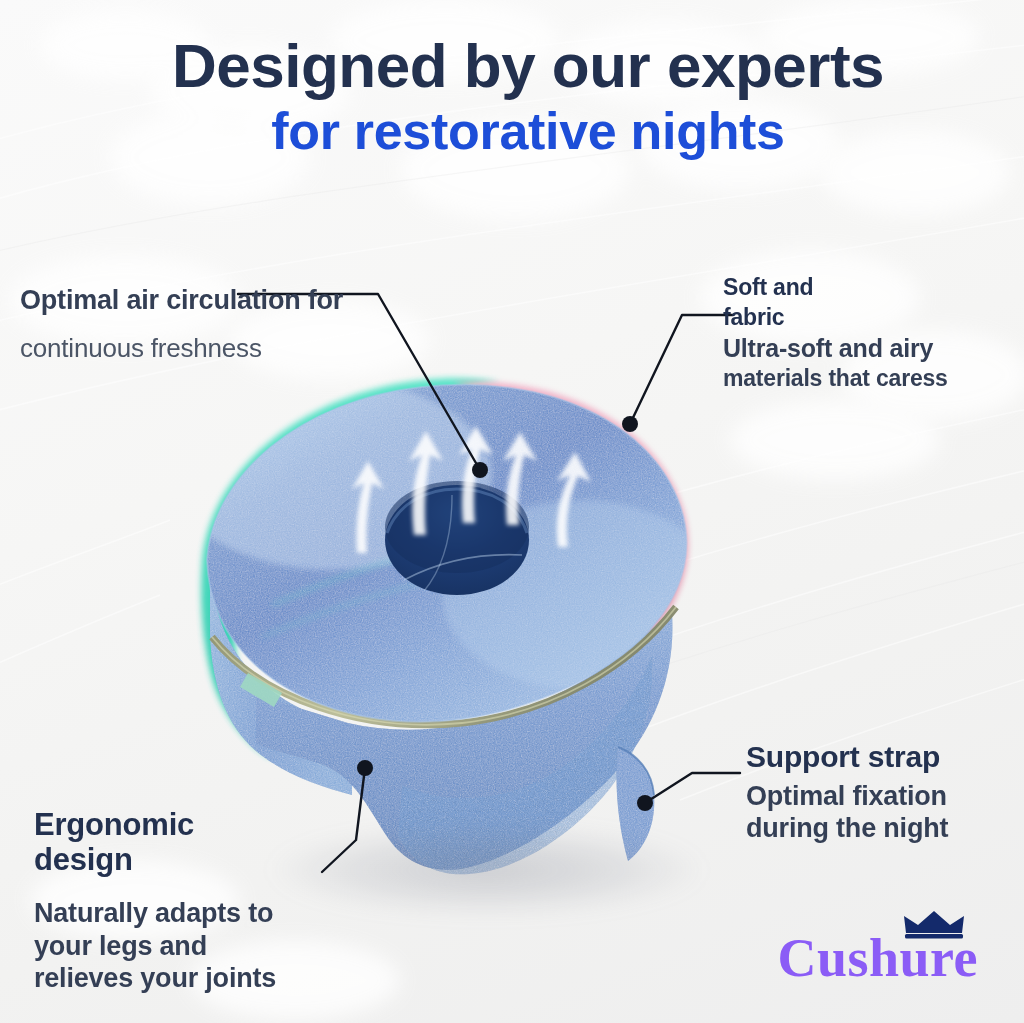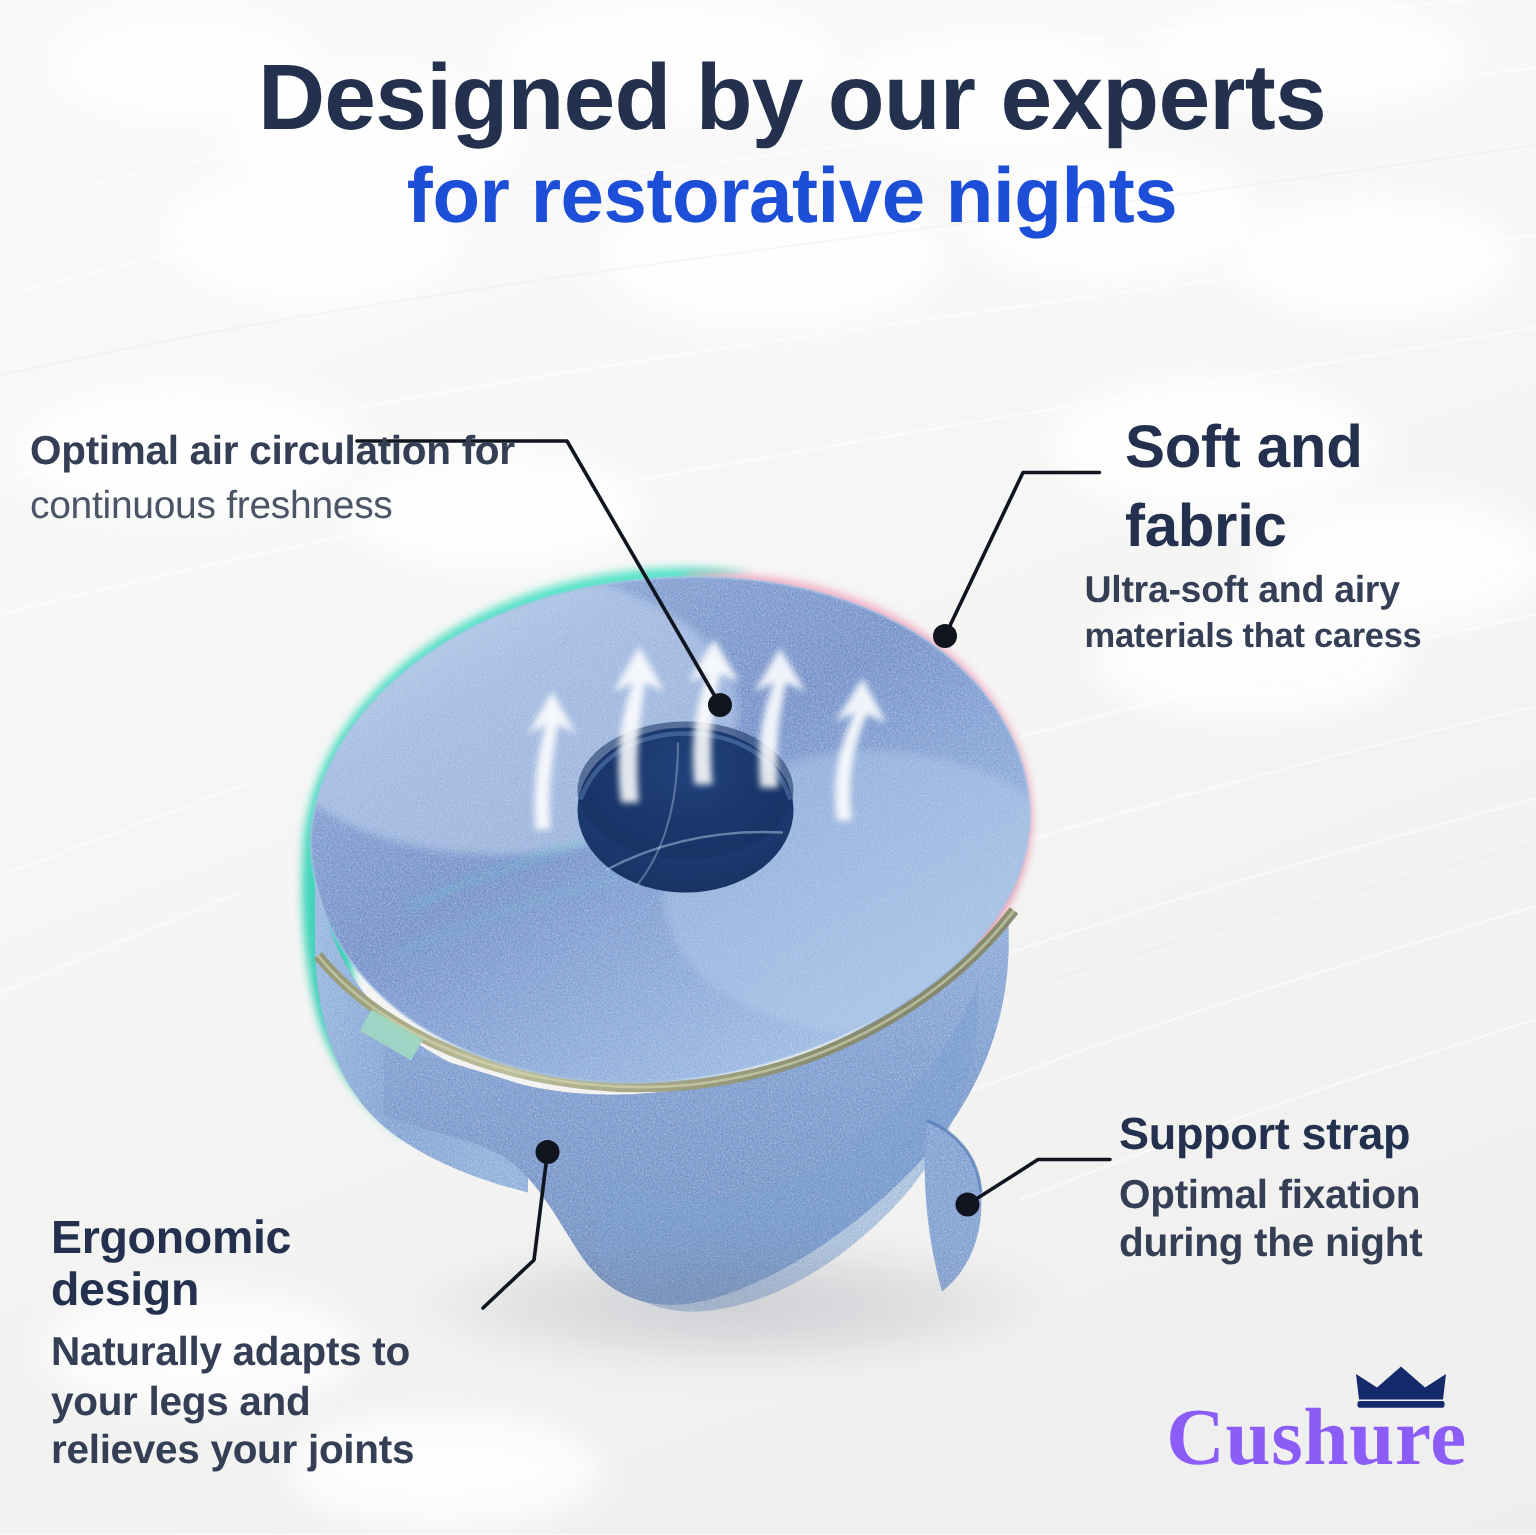--- a/index.html
+++ b/index.html
@@ -116,7 +116,7 @@
   #callout-stay-cool .co-line.light { font-size: 26px; line-height: 1.2; margin-top: 4px; }
 
   #callout-soft-fabric { left: 723px; top: 272px; width: 300px; }
-  #callout-soft-fabric .co-title { font-size: 40px; line-height: 1.32; margin-left: 27px; }
+  #callout-soft-fabric .co-title { font-size: 23px; line-height: 1.32; }
   #callout-soft-fabric .co-line { font-size: 25px; line-height: 1.25; margin-top: 0; }
   #callout-soft-fabric .co-line.second { font-size: 23px; margin-top: 0; }
 

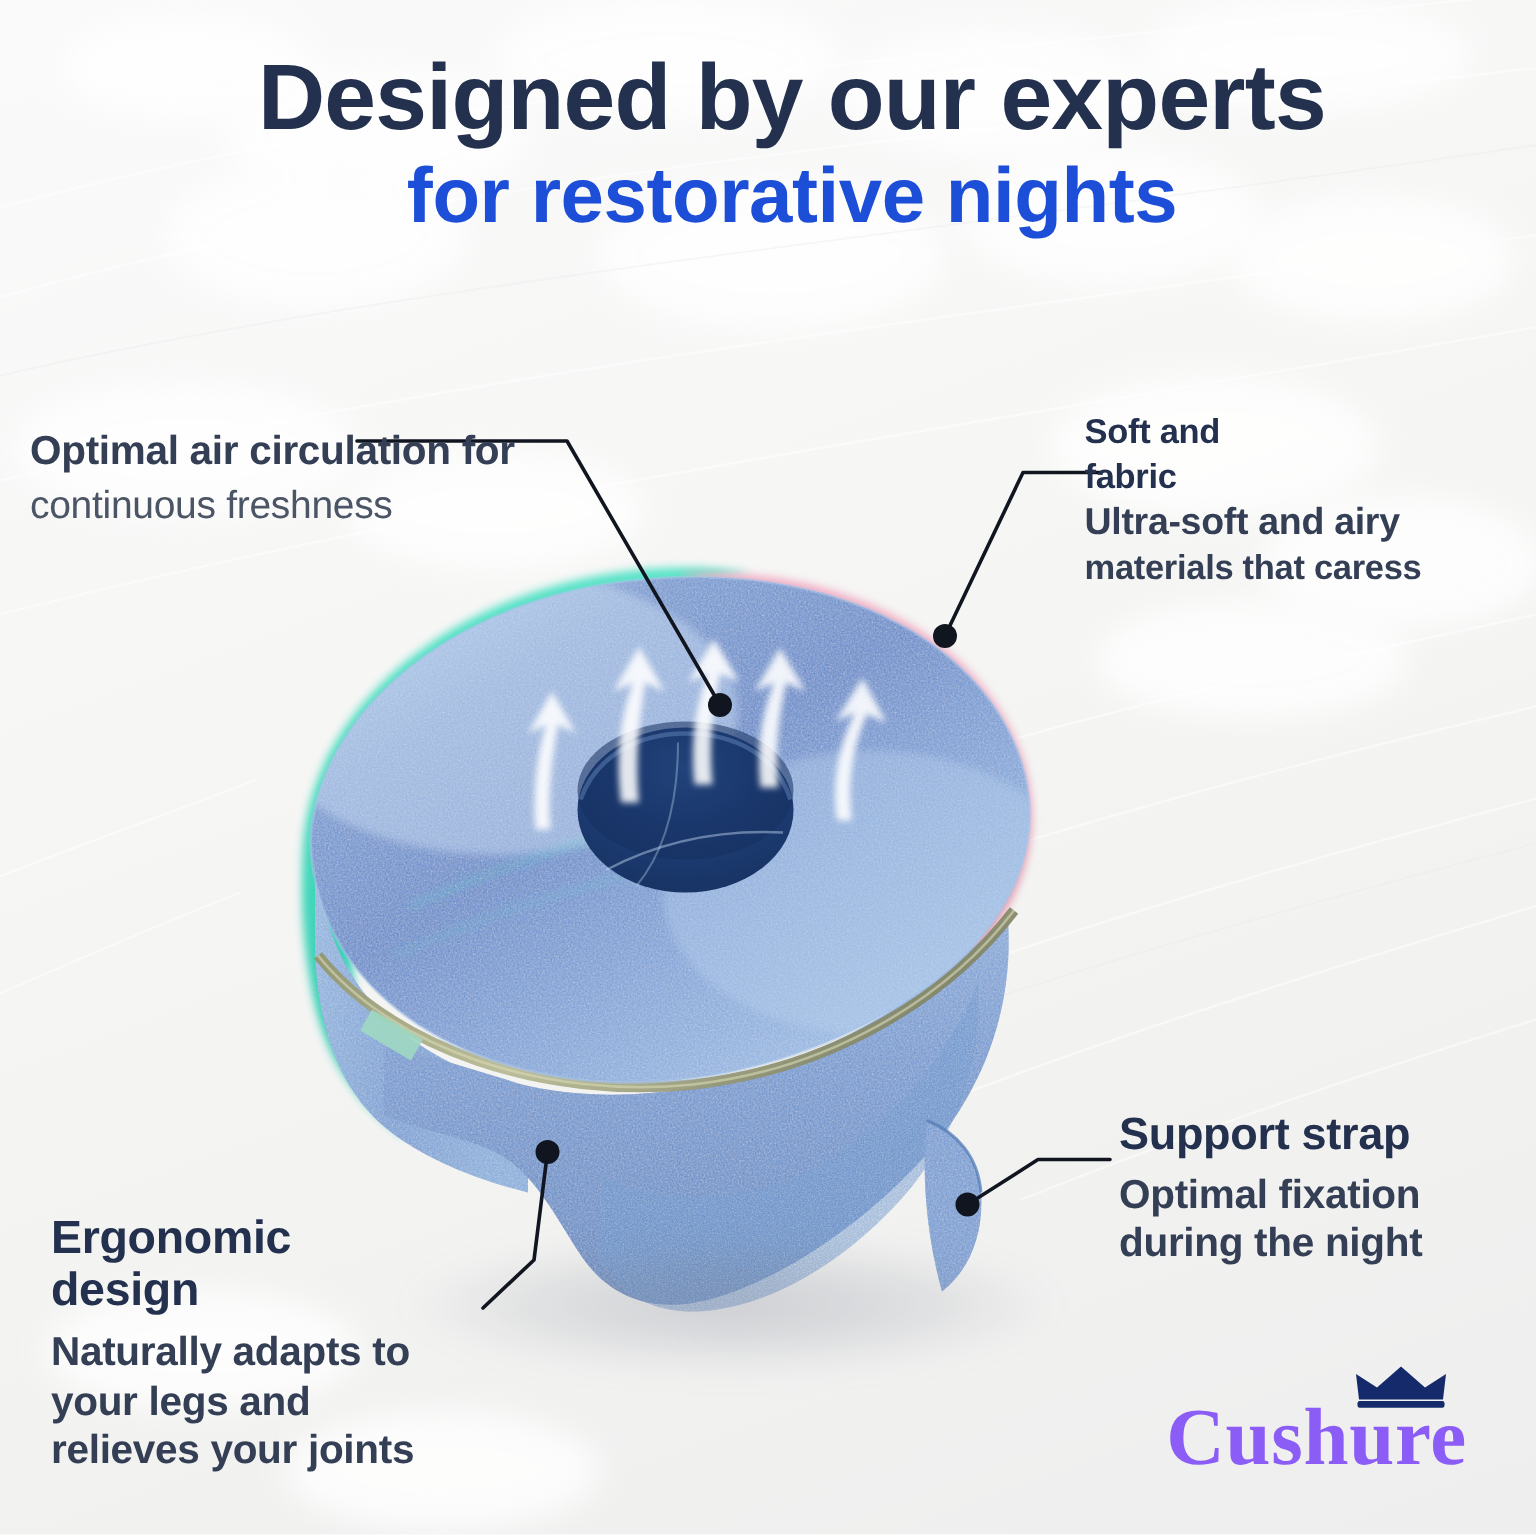--- a/index.html
+++ b/index.html
@@ -113,7 +113,7 @@
   #callout-stay-cool { left: 20px; top: 272px; width: 420px; }
   #callout-stay-cool .co-title { font-size: 32px; line-height: 1.05; }
   #callout-stay-cool .co-line { font-size: 27px; line-height: 1.22; margin-top: 12px; }
-  #callout-stay-cool .co-line.light { font-size: 26px; line-height: 1.2; margin-top: 4px; }
+  #callout-stay-cool .co-line.light { font-size: 26px; line-height: 1.2; margin-top: 16px; }
 
   #callout-soft-fabric { left: 723px; top: 272px; width: 300px; }
   #callout-soft-fabric .co-title { font-size: 23px; line-height: 1.32; }

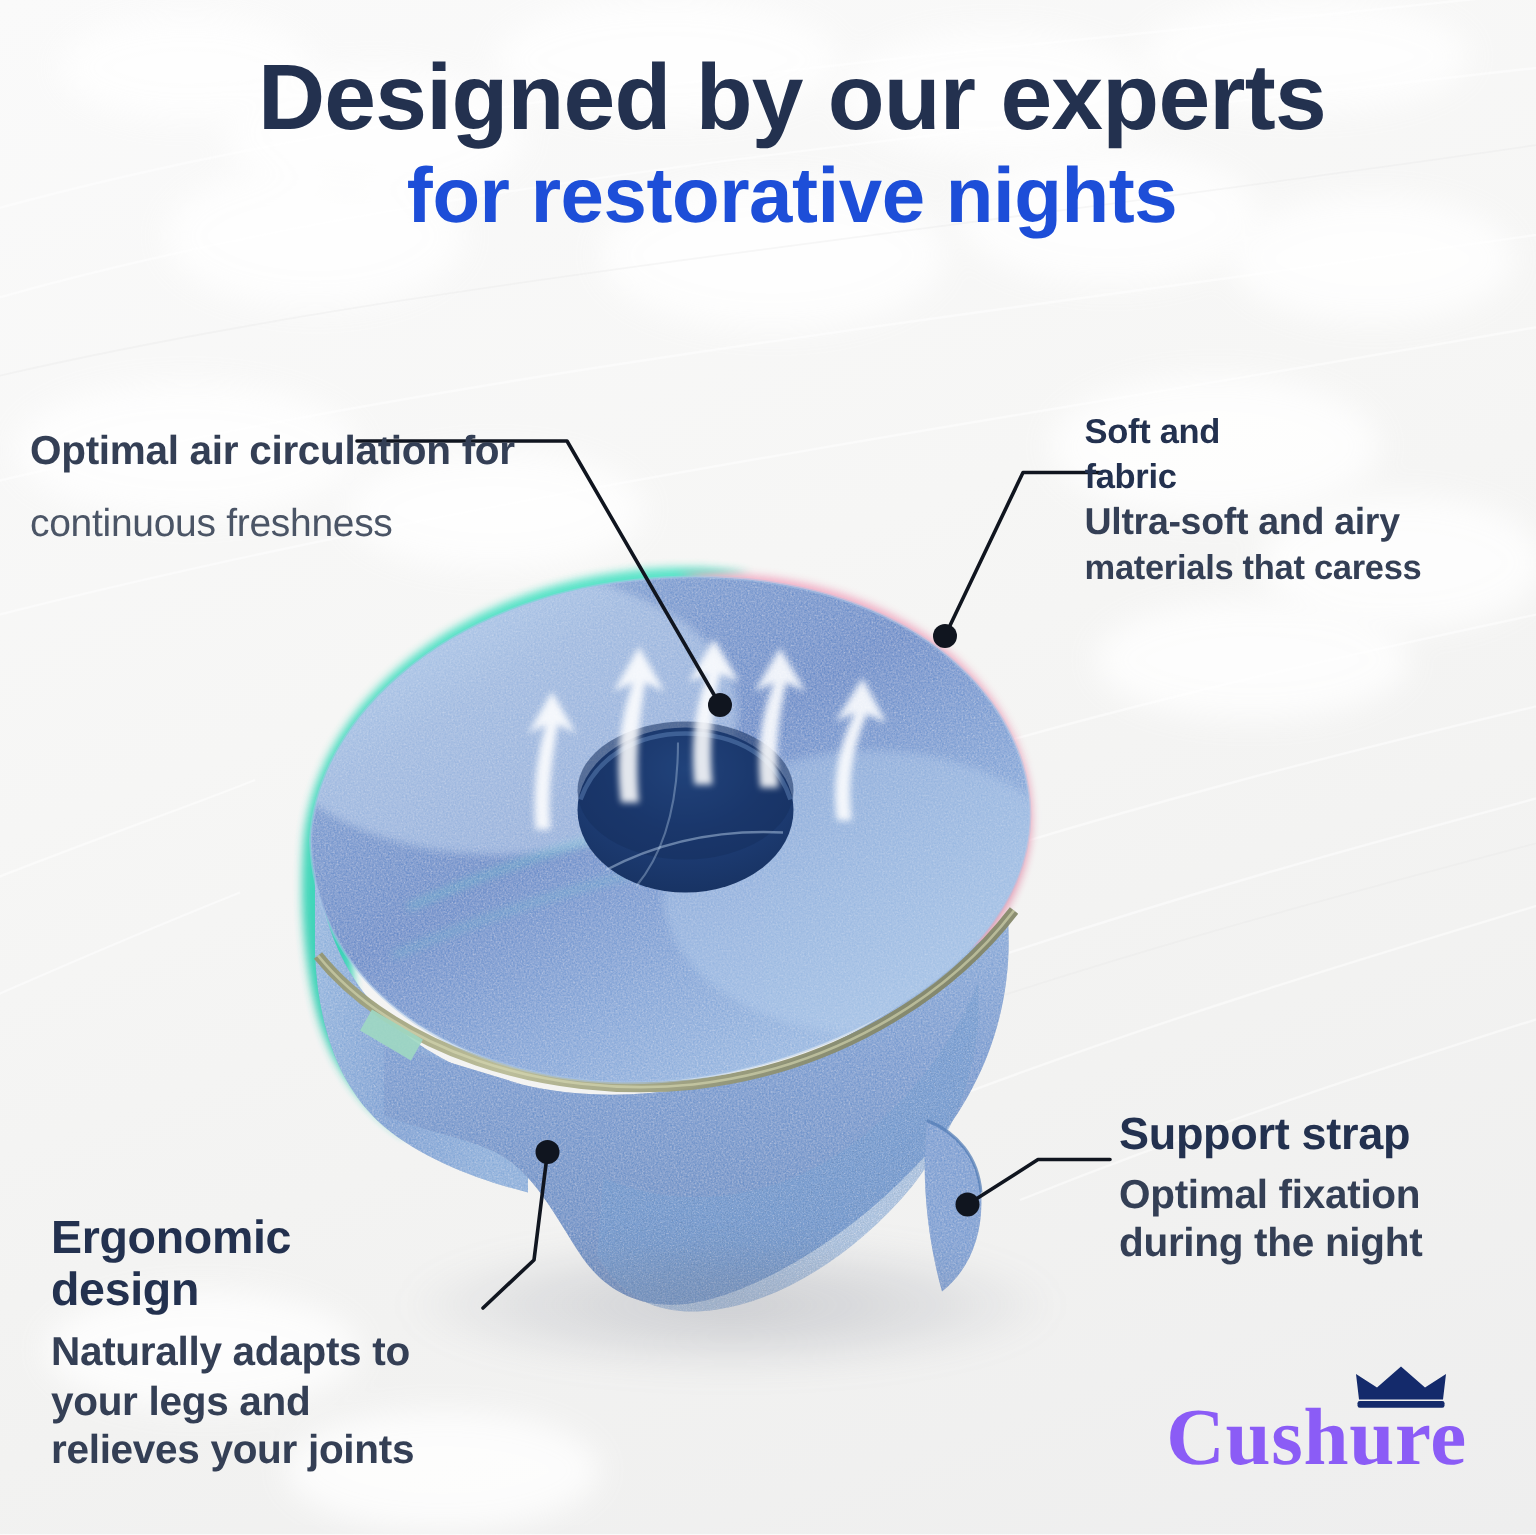--- a/index.html
+++ b/index.html
@@ -127,7 +127,7 @@
 
   #callout-ergonomic { left: 34px; top: 808px; width: 330px; }
   #callout-ergonomic .co-title { font-size: 31px; line-height: 1.12; }
-  #callout-ergonomic .co-line { font-size: 27px; line-height: 1.2; margin-top: 8px; }
+  #callout-ergonomic .co-line { font-size: 27px; line-height: 1.2; margin-top: 20px; }
   #callout-ergonomic .co-line.r2,
   #callout-ergonomic .co-line.r3 { margin-top: 0; }
 

